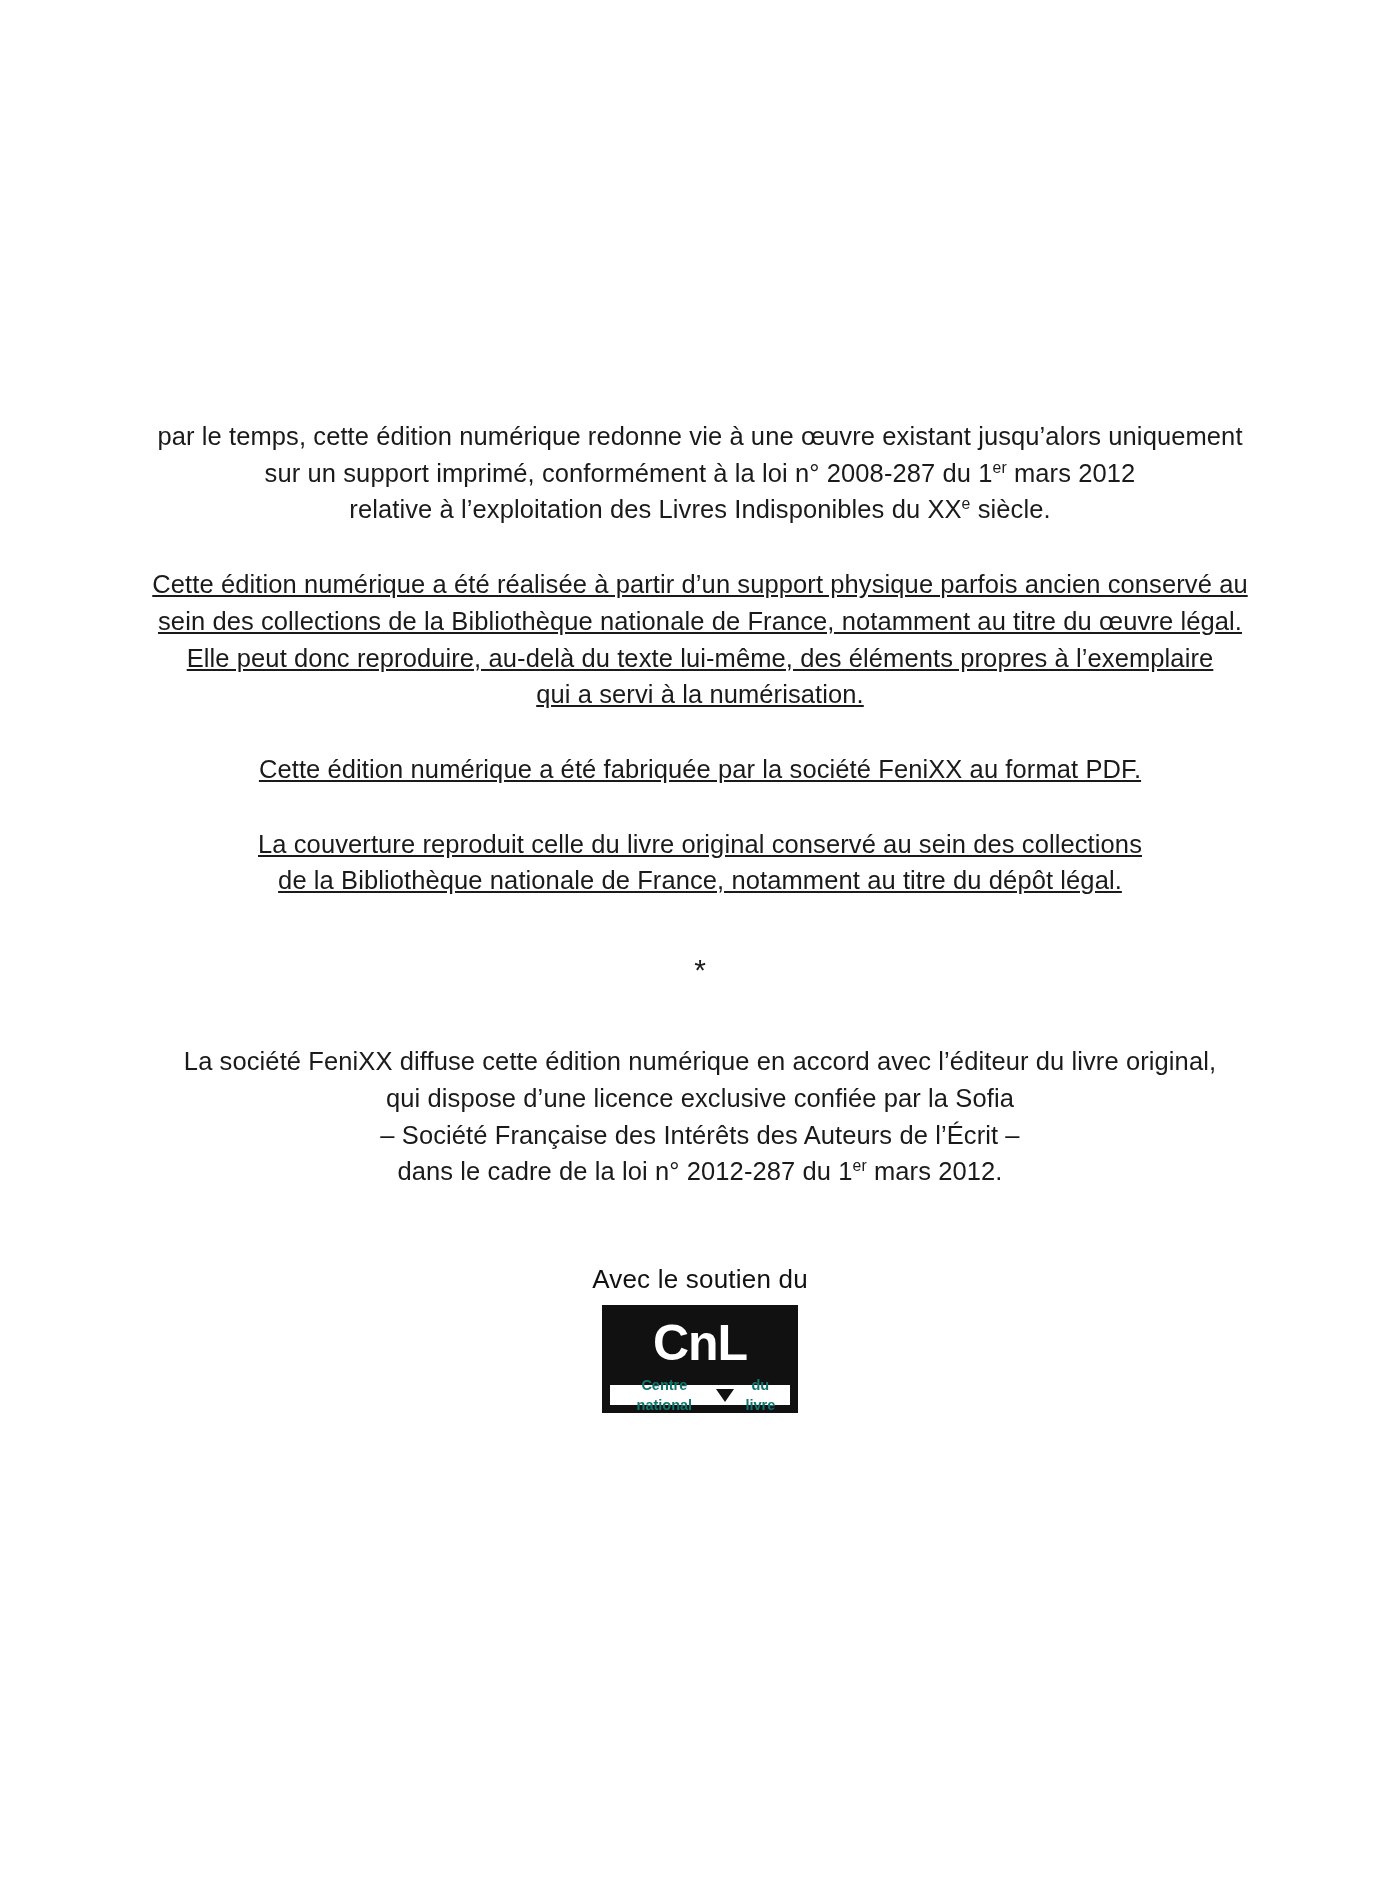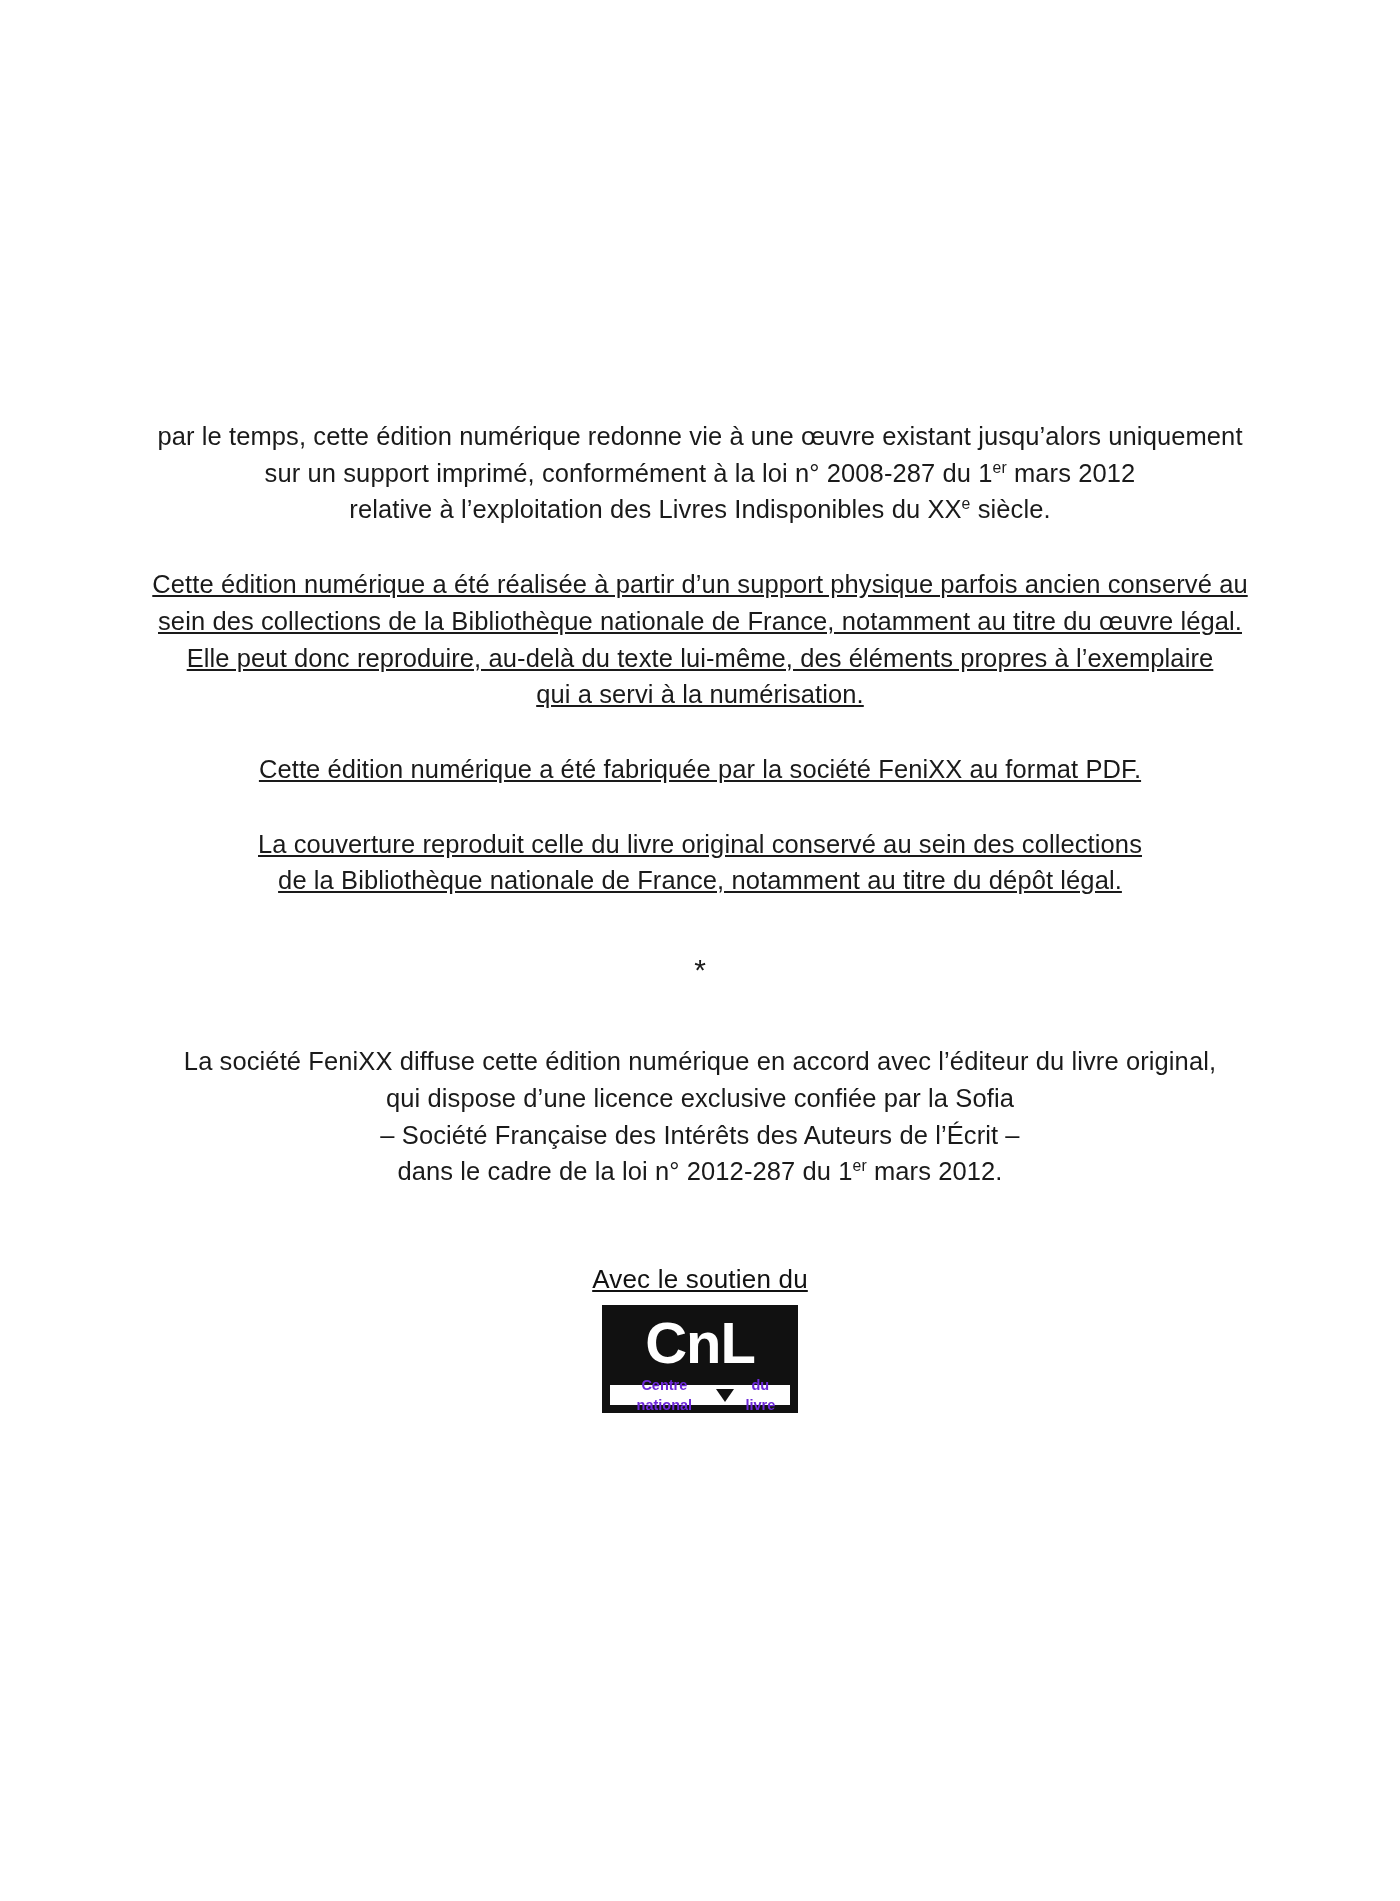--- a/index.html
+++ b/index.html
@@ -63,7 +63,6 @@
   .support {
     margin-top: 74px;
     text-align: center;
-    text-decoration: underline;
   }
   .support-label {
     font-size: 26px;

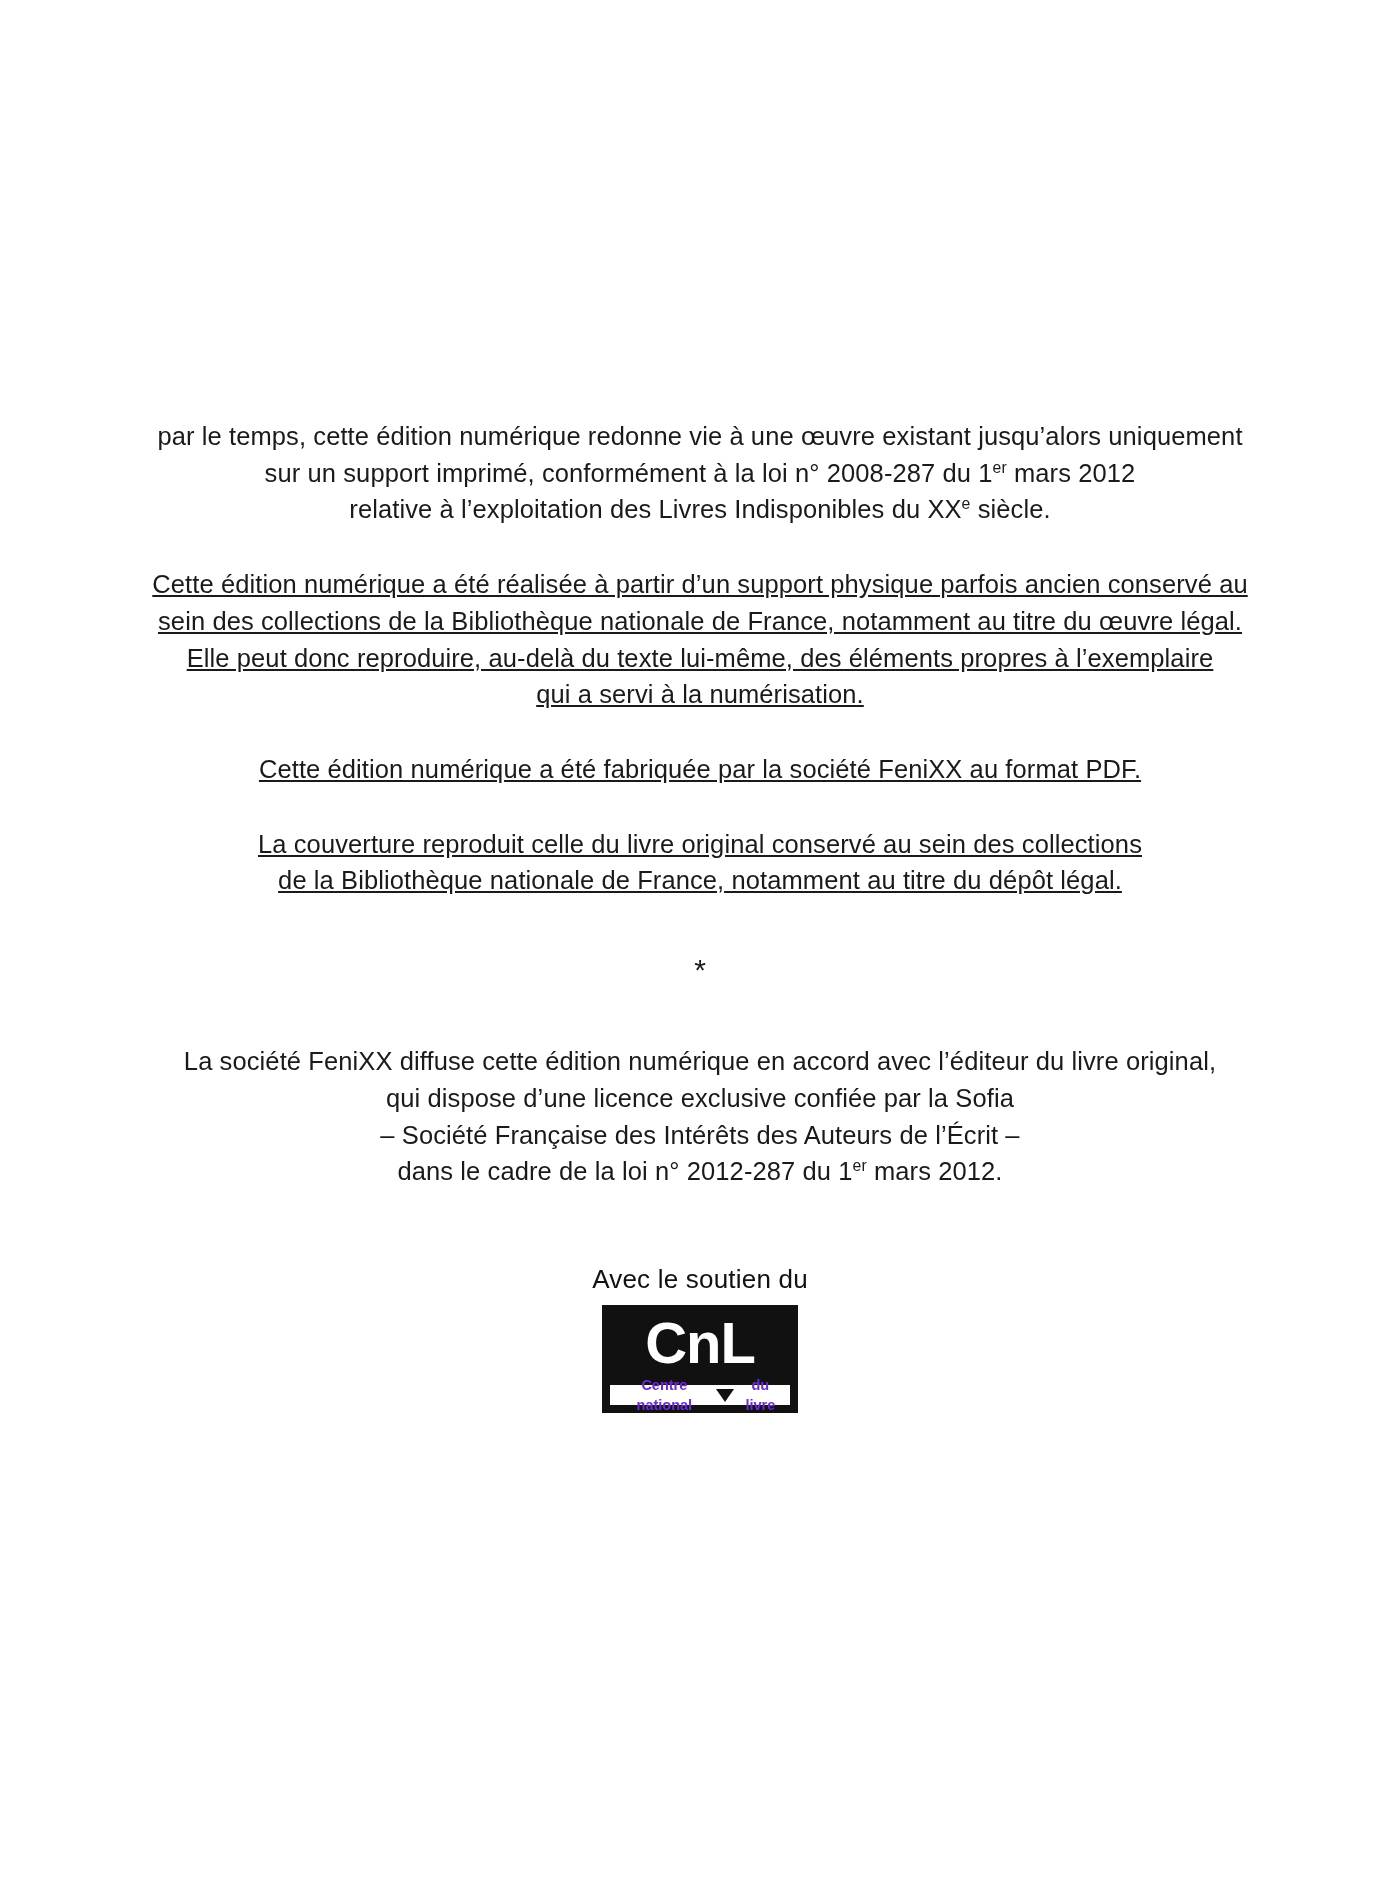--- a/index.html
+++ b/index.html
@@ -89,7 +89,7 @@
     color: #ffffff;
     font-family: "Liberation Sans", sans-serif;
     font-weight: bold;
-    font-size: 58px;
+    font-size: 50px;
     line-height: 80px;
     letter-spacing: -1px;
     text-align: center;

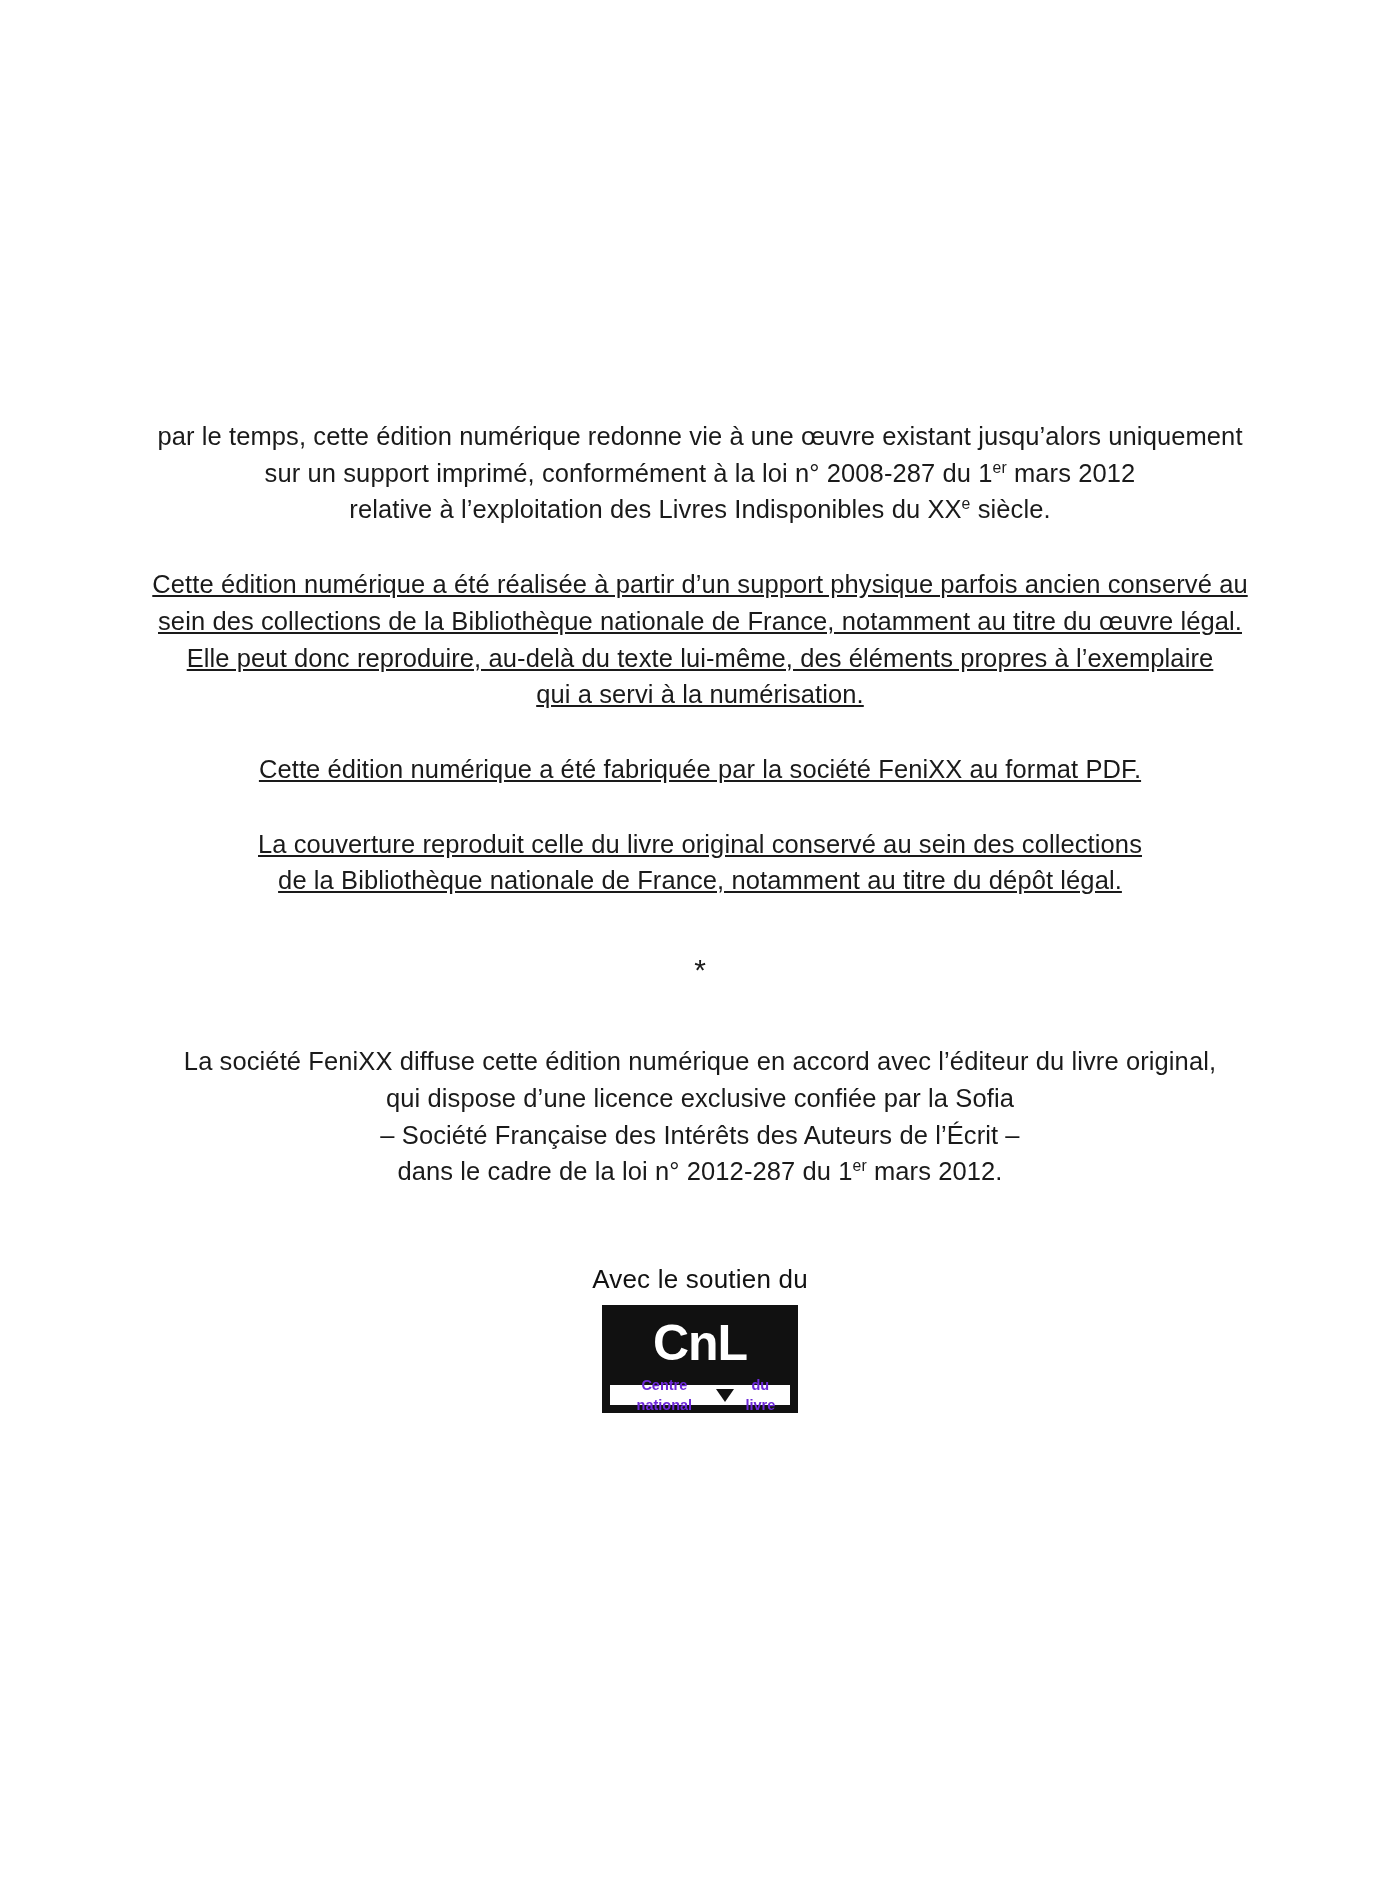--- a/index.html
+++ b/index.html
@@ -101,7 +101,7 @@
     bottom: 8px;
     height: 20px;
     background: #ffffff;
-    color: #6d28d9;
+    color: #0f766e;
     font-size: 14.5px;
     font-weight: bold;
     line-height: 20px;

